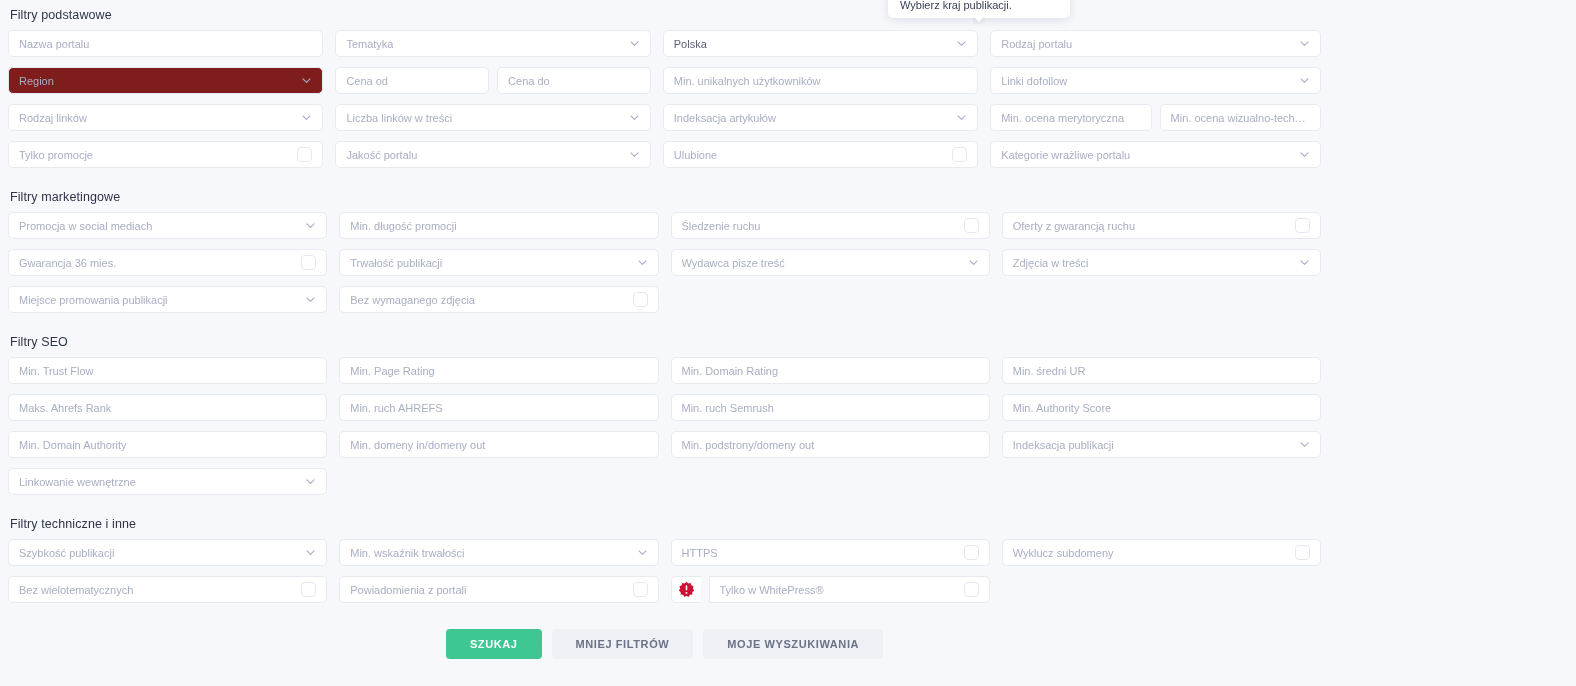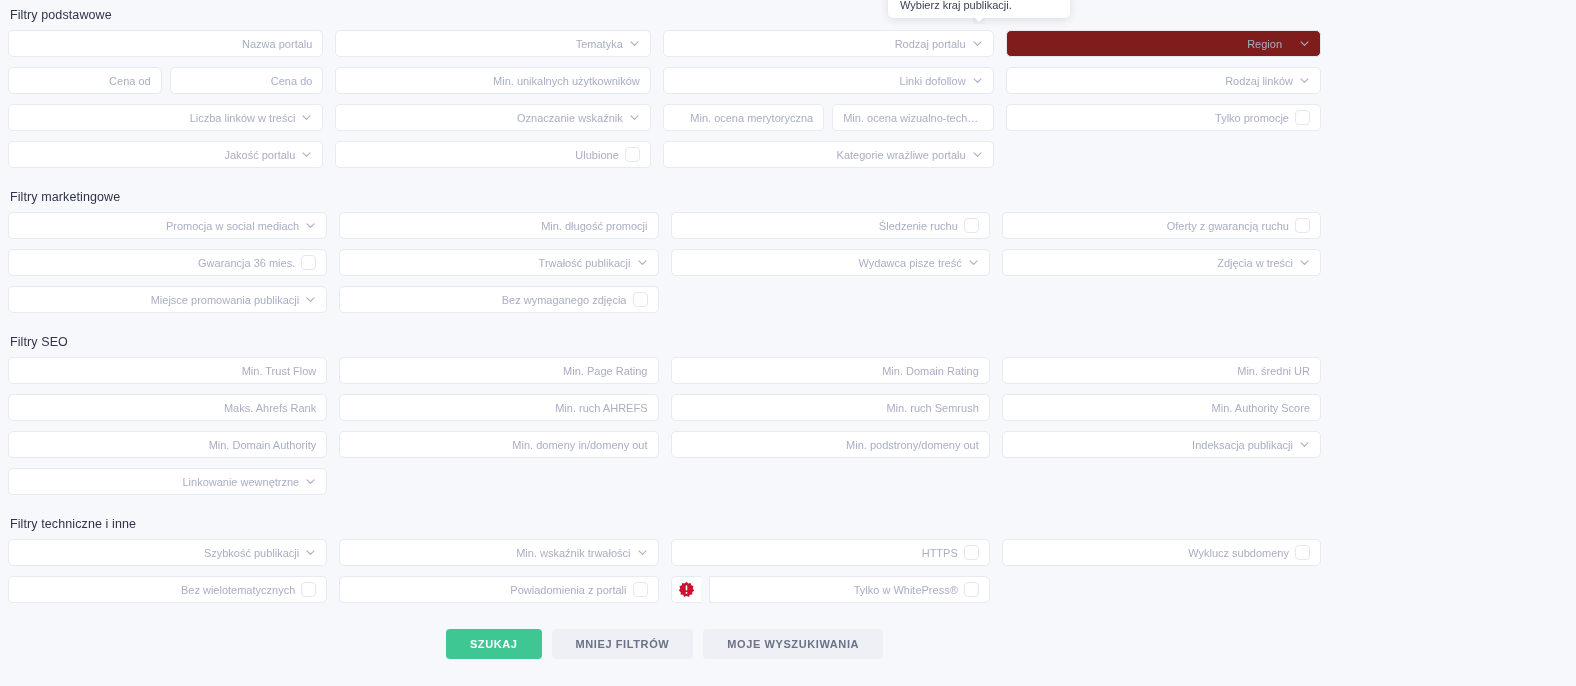--- a/index.html
+++ b/index.html
@@ -35,7 +35,7 @@
     row-gap: 10px;
     padding: 0 8px;
   }
-  .cell { display: flex; gap: 8px; text-align: right; }
+  .cell { display: flex; gap: 8px; }
 
   
   .field {

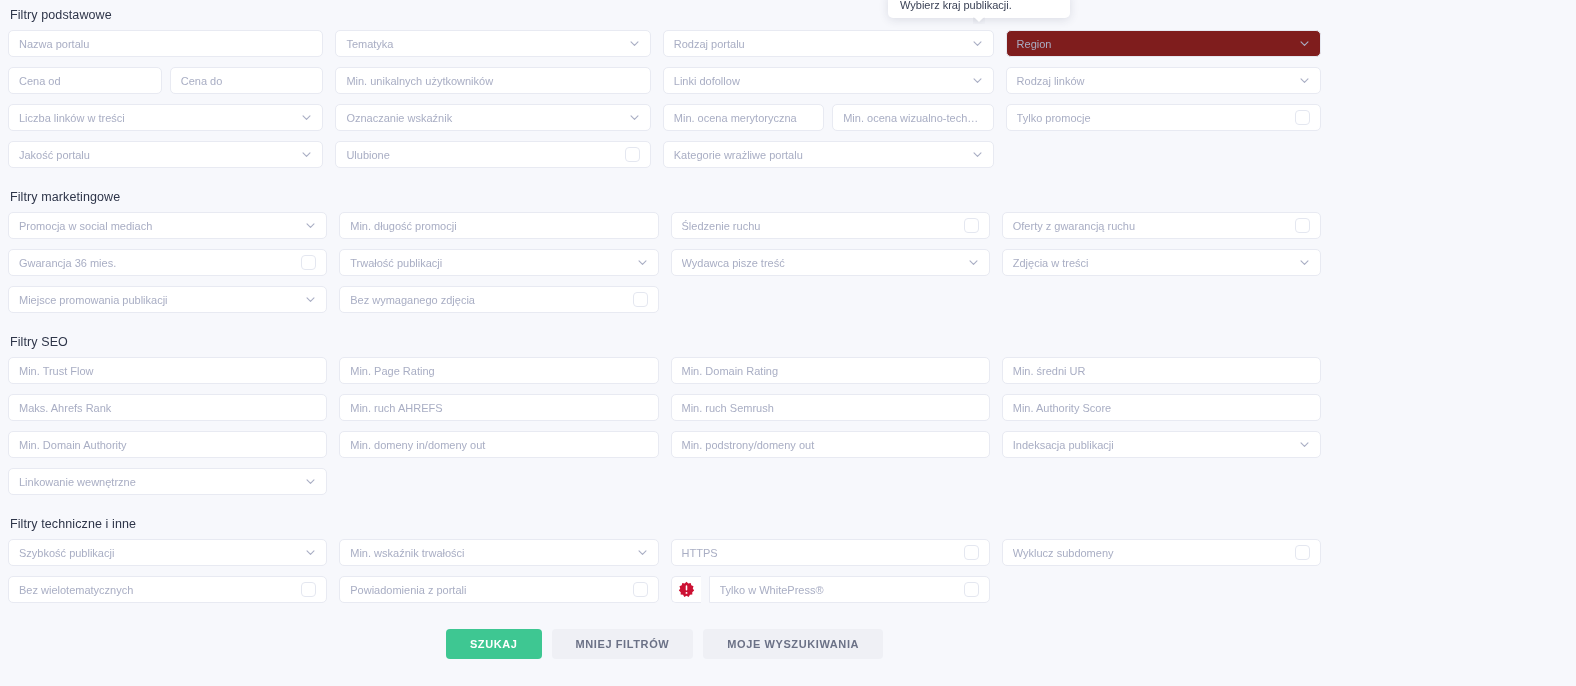--- a/index.html
+++ b/index.html
@@ -180,6 +180,16 @@
           </div>
           <div class="cell">
             <div class="field">
+              <span class="label" style="color: rgb(91, 97, 121);">Polska</span>
+              <span class="chev">
+                <svg viewBox="0 0 12 12" width="11" height="11" aria-hidden="true">
+                  <path d="M2.2 4.3 L6 8.1 L9.8 4.3" fill="none" stroke="#a9aec4" stroke-width="1.2" stroke-linecap="round" stroke-linejoin="round"></path>
+                </svg>
+              </span>
+            </div>
+          </div>
+          <div class="cell">
+            <div class="field">
               <span class="label">Rodzaj portalu</span>
               <span class="chev">
                 <svg viewBox="0 0 12 12" width="11" height="11" aria-hidden="true">

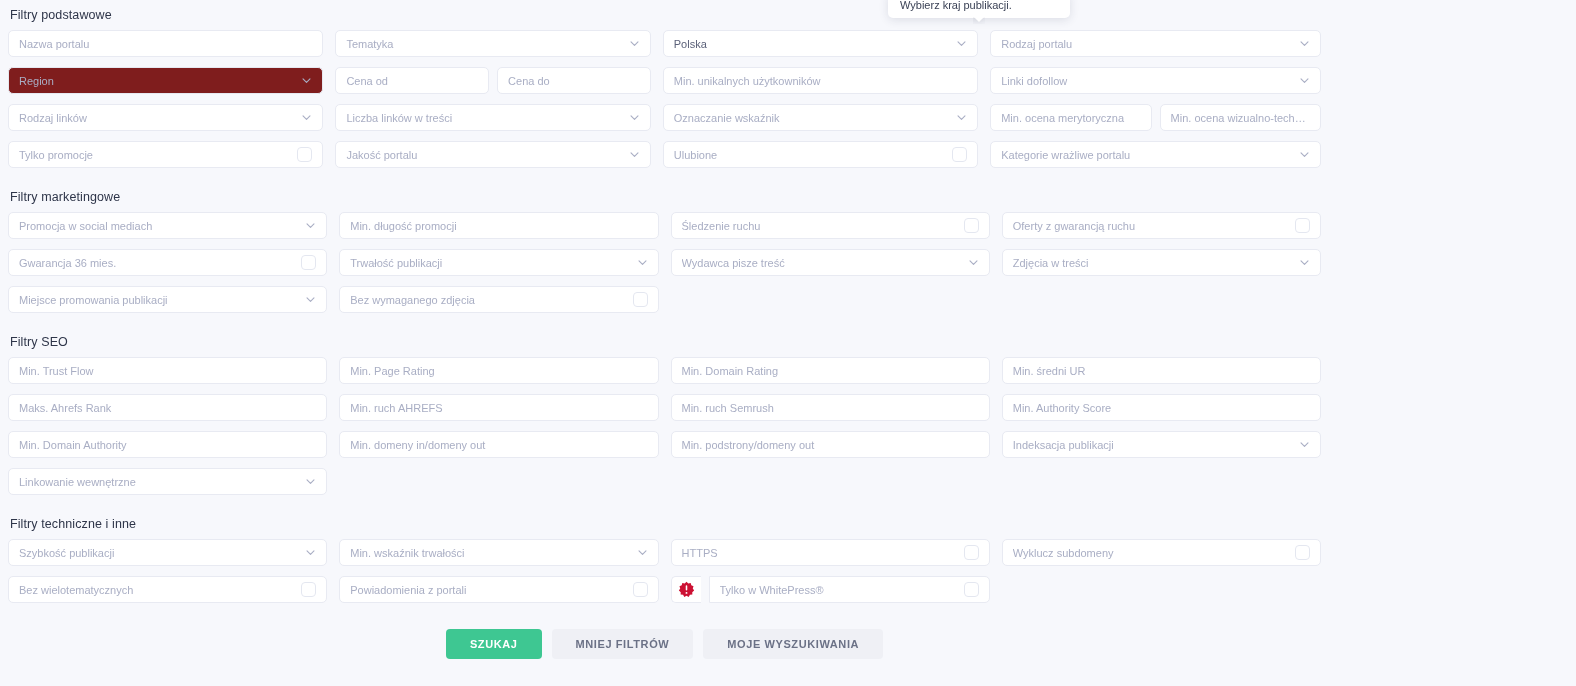--- a/index.html
+++ b/index.html
@@ -253,7 +253,7 @@
           </div>
           <div class="cell">
             <div class="field">
-              <span class="label">Oznaczanie wskaźnik</span>
+              <span class="label">Indeksacja artykułów</span>
               <span class="chev">
                 <svg viewBox="0 0 12 12" width="11" height="11" aria-hidden="true">
                   <path d="M2.2 4.3 L6 8.1 L9.8 4.3" fill="none" stroke="#a9aec4" stroke-width="1.2" stroke-linecap="round" stroke-linejoin="round"></path>

